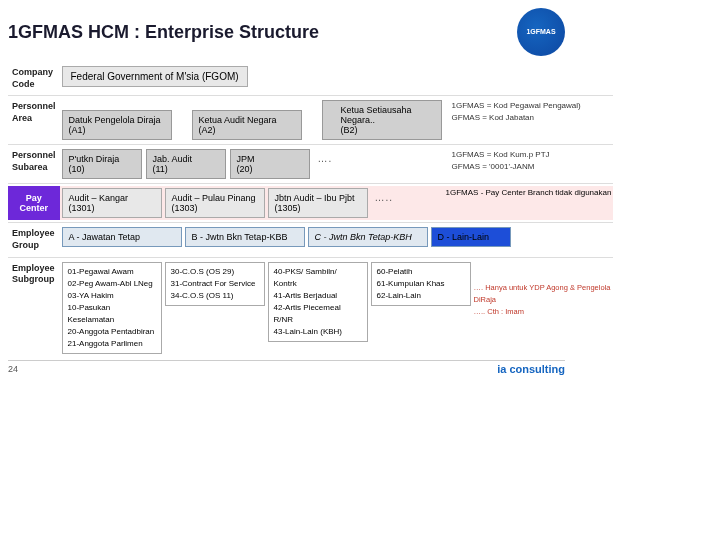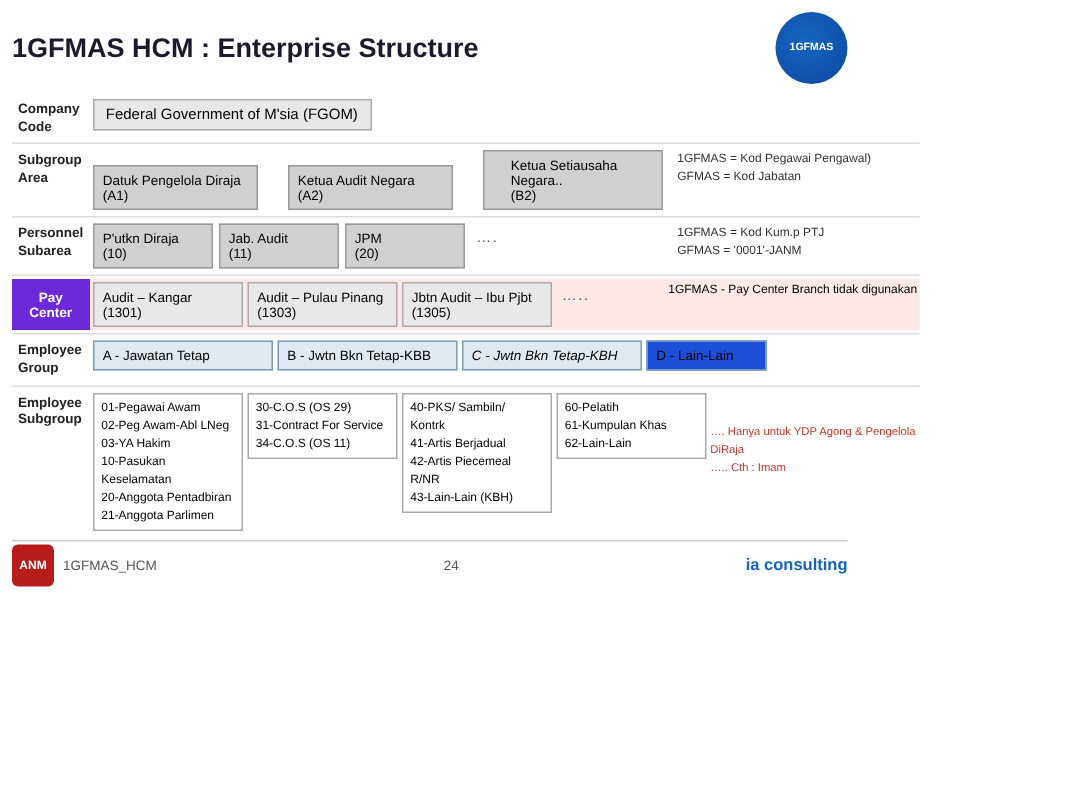--- a/index.html
+++ b/index.html
@@ -262,7 +262,7 @@
 
     <tr>
       <td class="row-label">
-        <span>Subgroup Area</span>
+        <span>Personnel Area</span>
       </td>
       <td class="content-area">
         <div class="personnel-area-row">

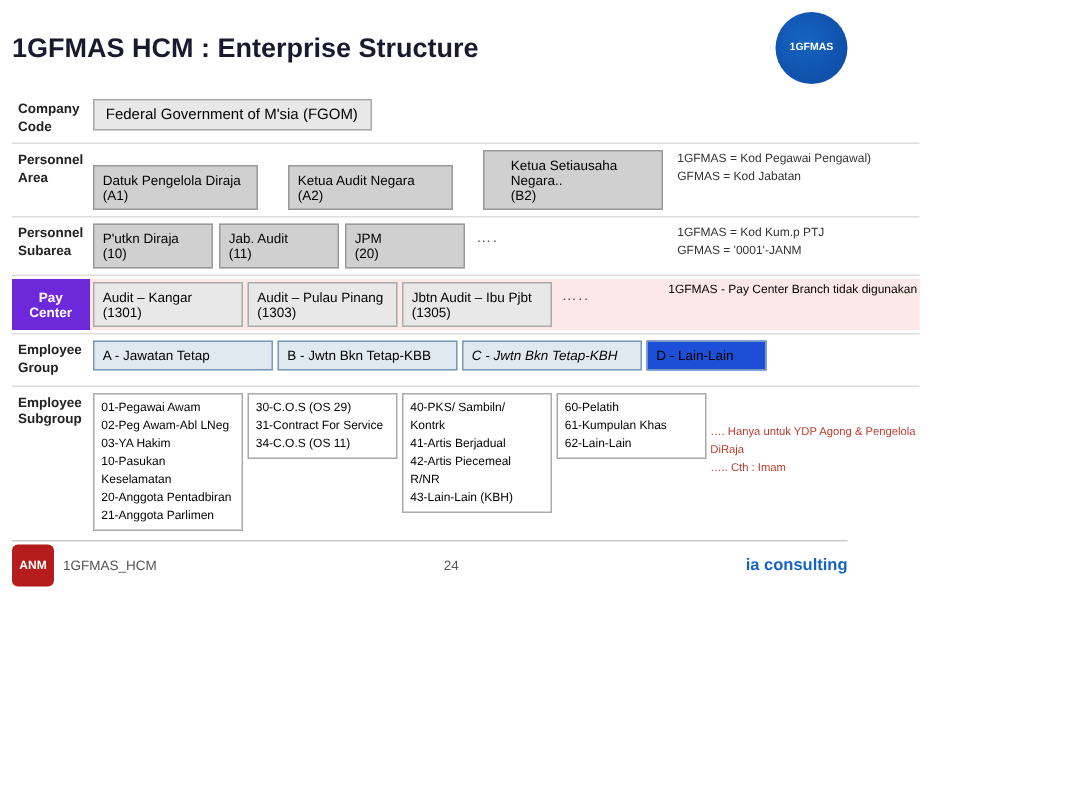--- a/index.html
+++ b/index.html
@@ -390,12 +390,6 @@
     </table>
 
   <div class="footer">
-    <div class="footer-left">
-      <div class="footer-logo">
-        <span>ANM</span>
-      </div>
-      <span class="footer-text">1GFMAS_HCM</span>
-    </div>
     <span class="footer-page">24</span>
     <span class="ia-logo">ia consulting</span>
   </div>

